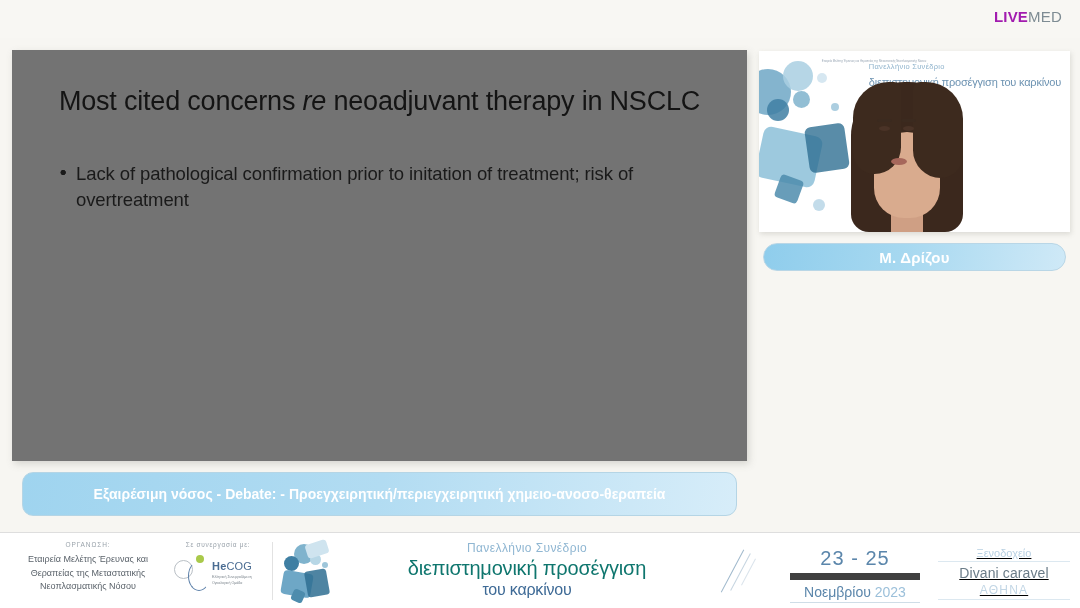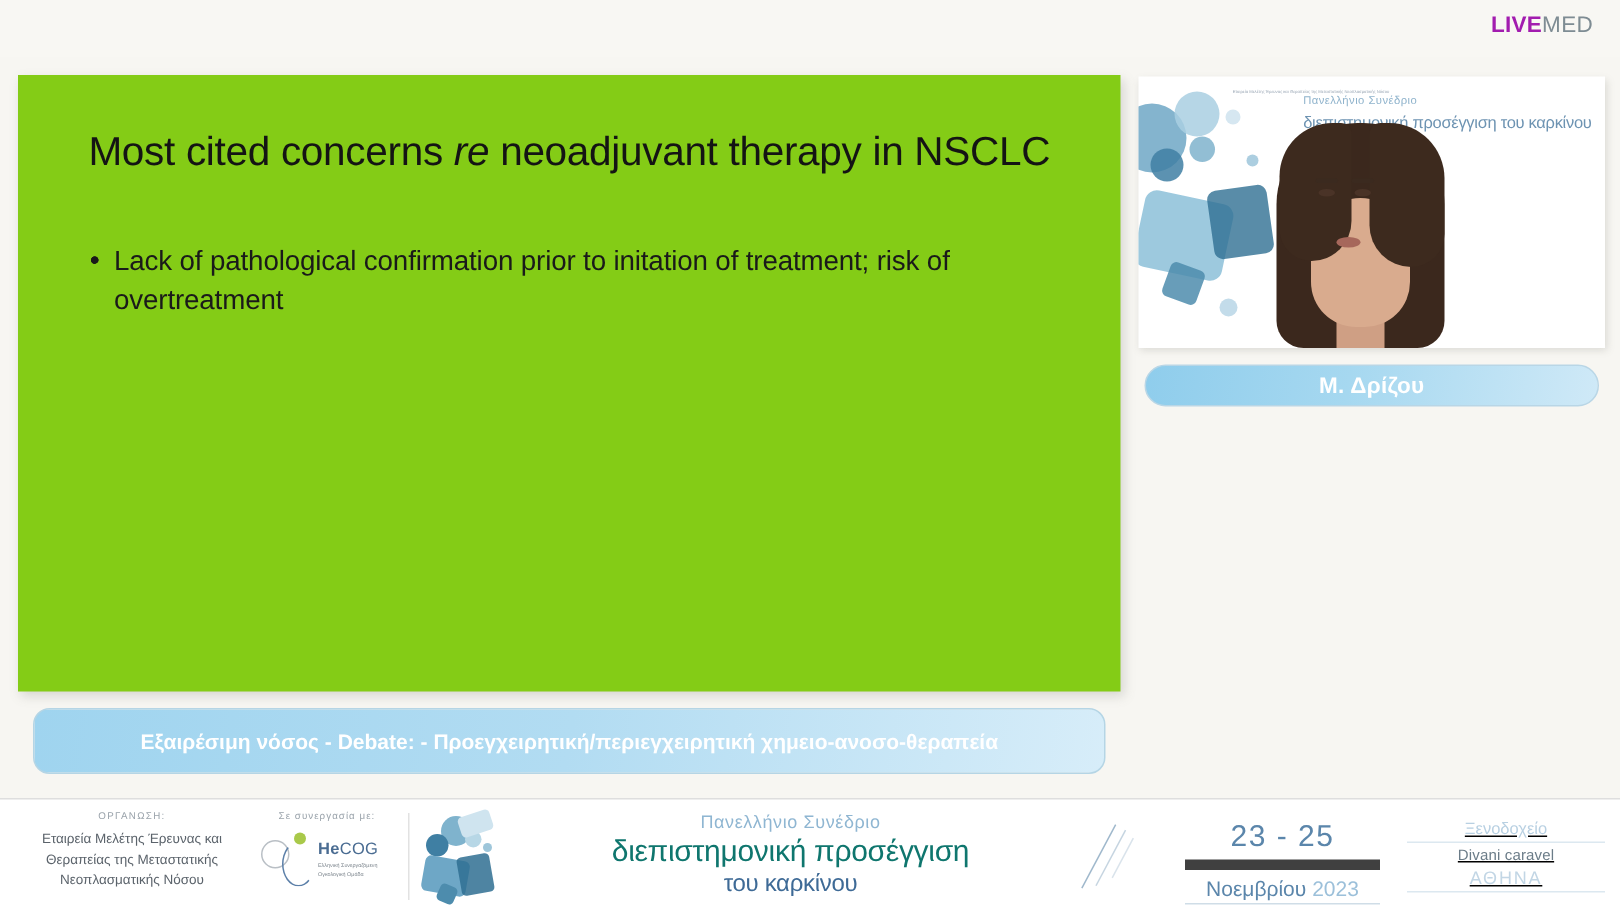--- a/index.html
+++ b/index.html
@@ -34,7 +34,7 @@
     position: absolute;
     left: 12px; top: 50px;
     width: 735px; height: 411px;
-    background: #84cc16;
+    background: #737373;
     box-shadow: 2px 3px 7px rgba(120,118,110,0.25);
   }
   .slide-title {

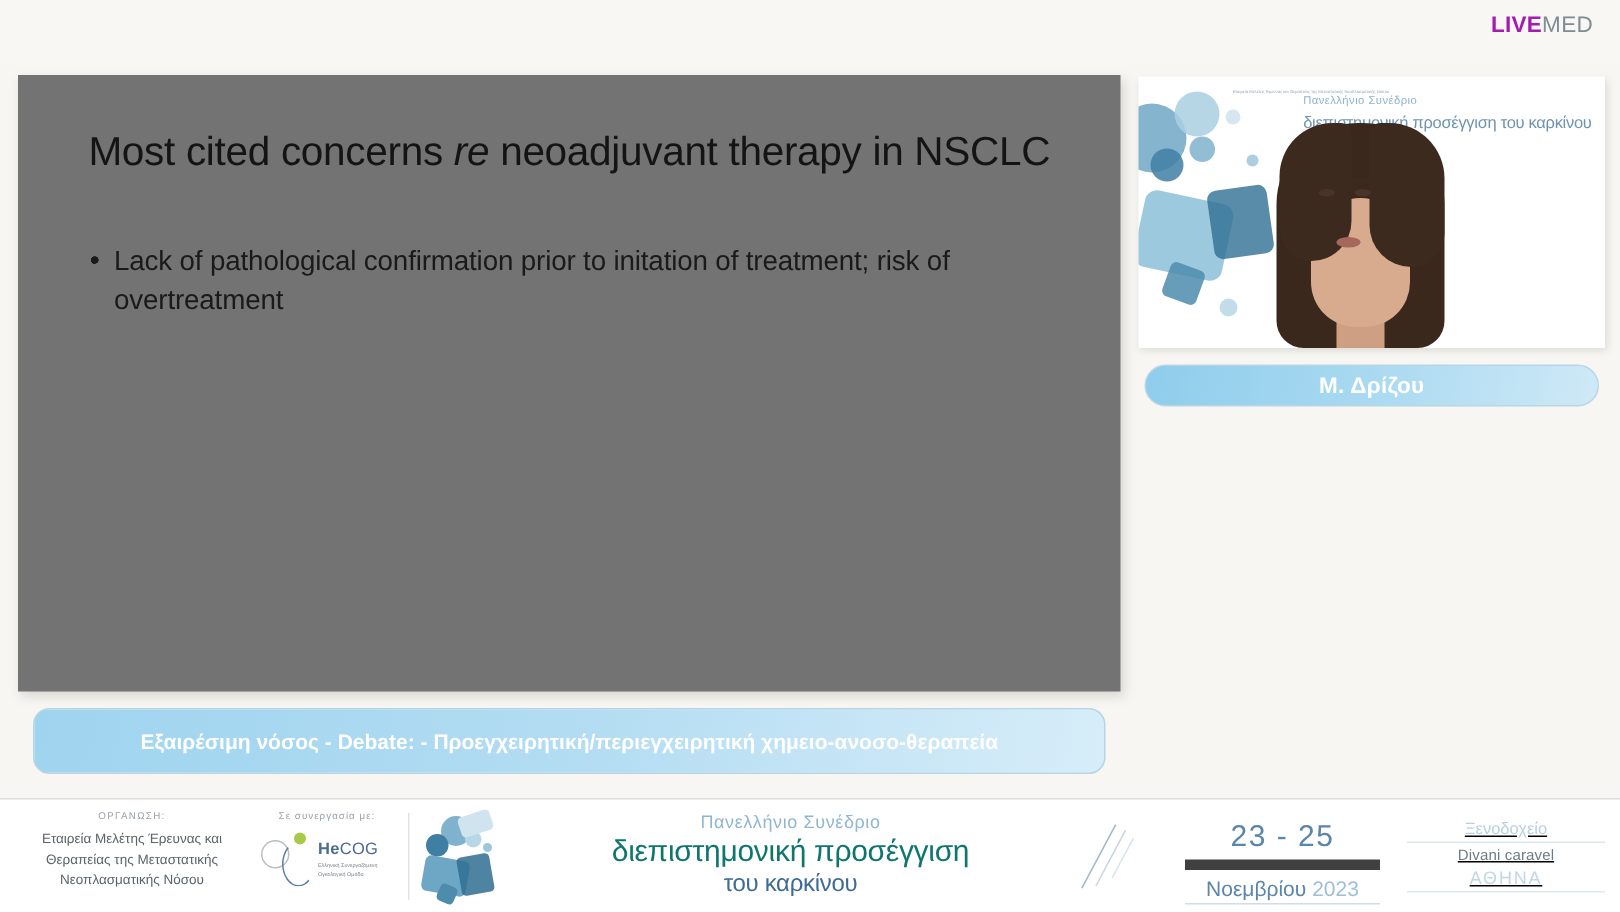--- a/index.html
+++ b/index.html
@@ -394,7 +394,7 @@
     border-bottom: 1px solid #dce8f0;
   }
   .f-venue .v2 {
-    font-size: 10px;
+    font-size: 14px;
     color: #6b7c88;
     margin-top: 3px;
     letter-spacing: 0.1px;

